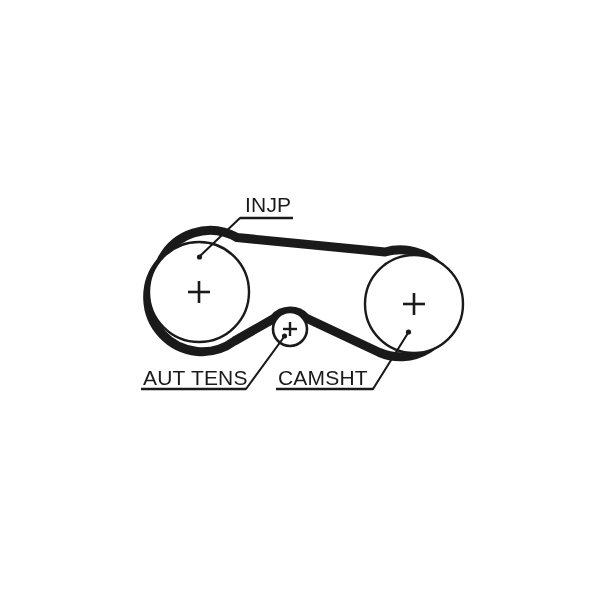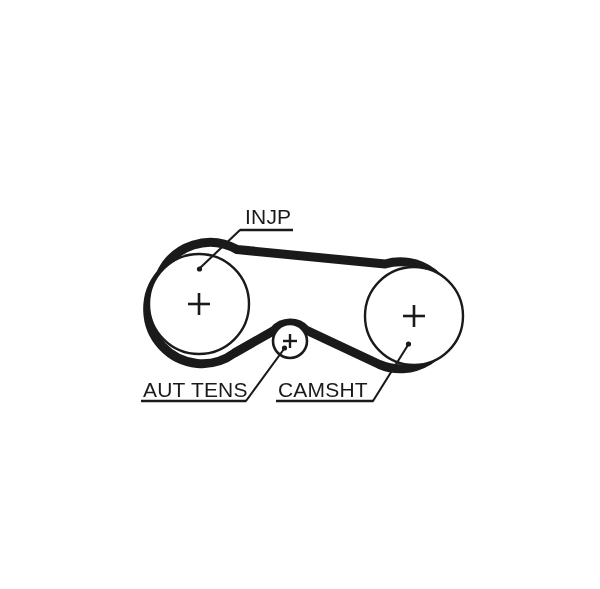--- a/index.html
+++ b/index.html
@@ -18,7 +18,7 @@
   #diagram-root {
     position: absolute;
     left: 0;
-    top: 12px;
+    top: 0;
     width: 600px;
     height: 522px;
   }

